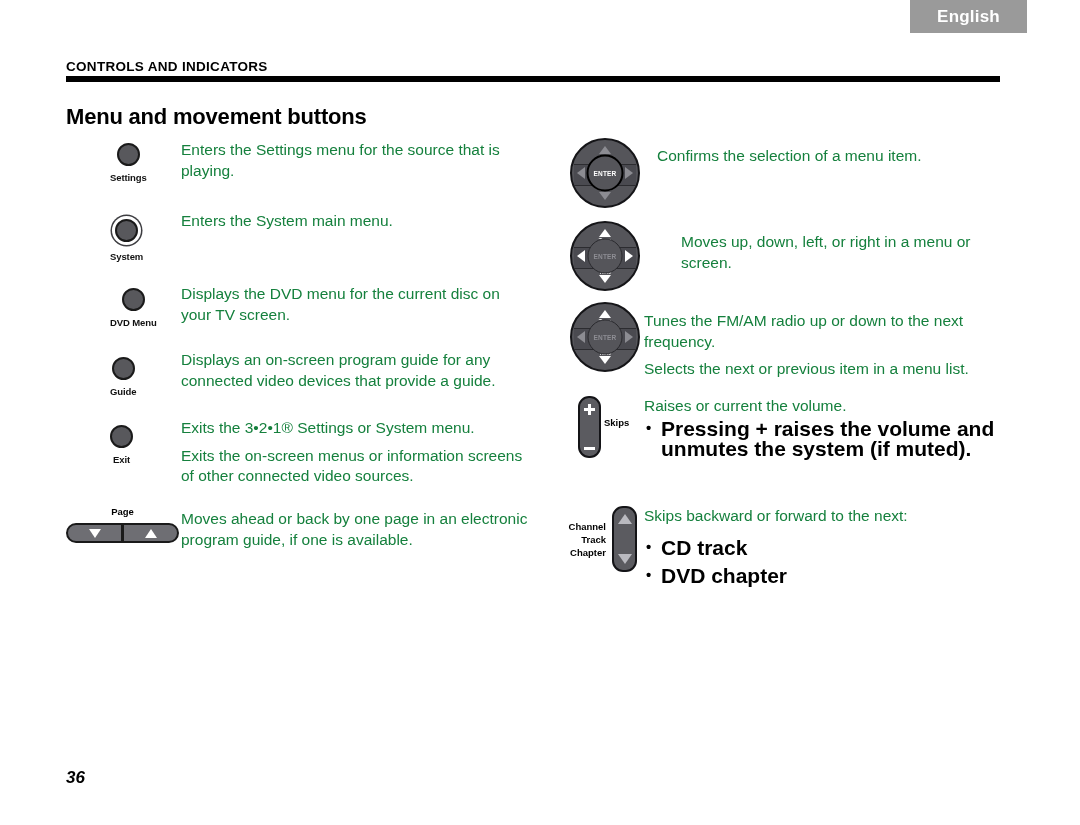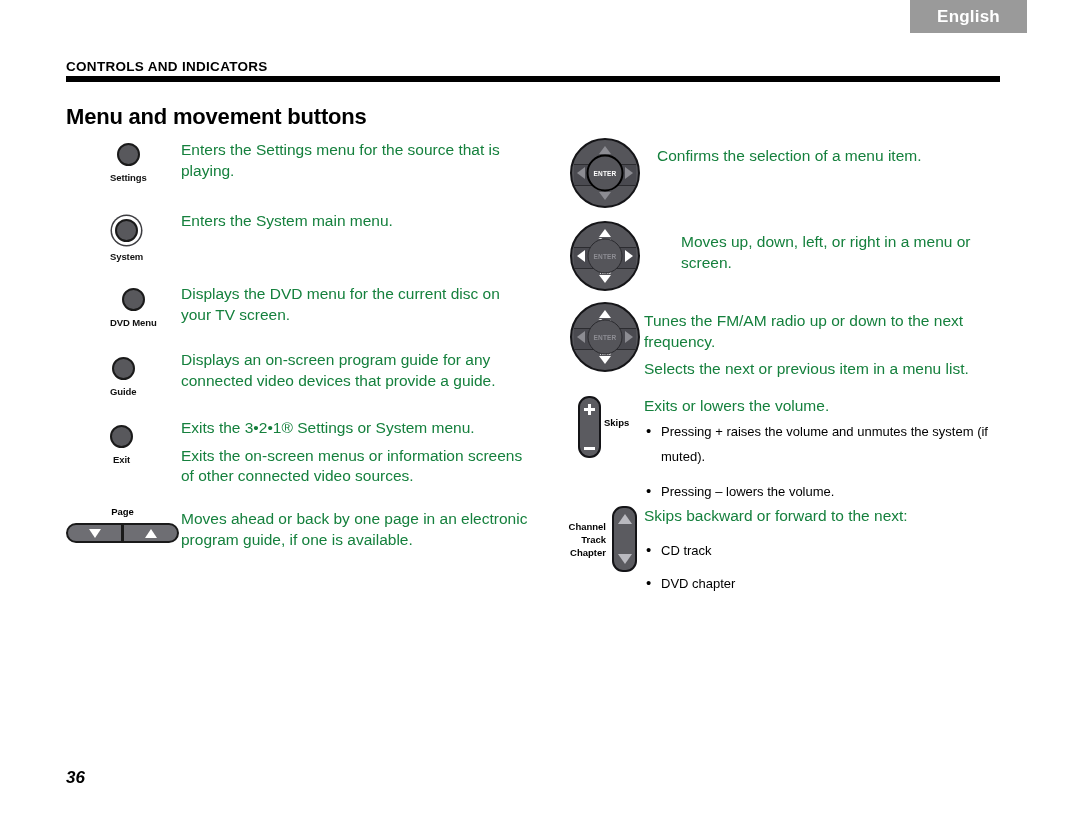--- a/index.html
+++ b/index.html
@@ -466,7 +466,7 @@
 </div>
 <div class="vol-cap">Skips</div>
 <div class="desc" style="left:644px; top:396px; width:360px;">
-  <p>Exits or lowers the volume.</p>
+  <p>Raises or current the volume.</p>
 </div>
 <div class="bullets" style="left:644px; top:419px; width:360px;">
   <p class="b">Pressing + raises the volume and unmutes the system (if muted).</p>

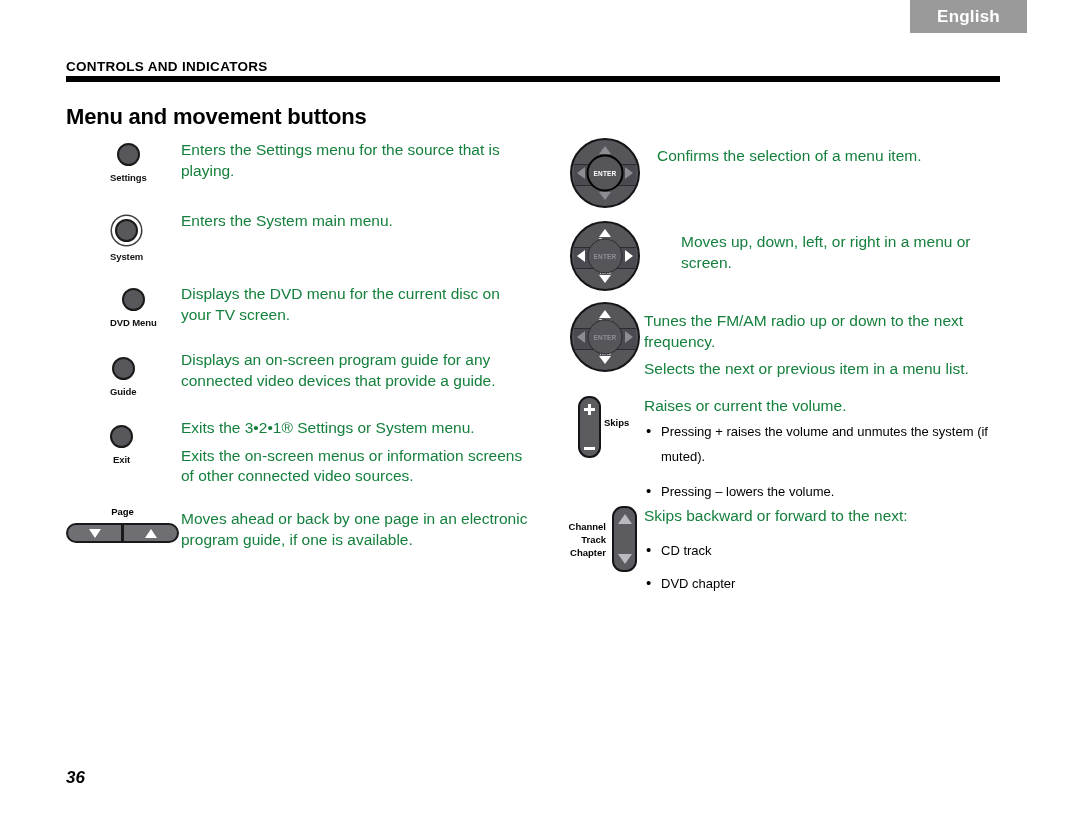--- a/index.html
+++ b/index.html
@@ -83,8 +83,9 @@
   .desc p { margin: 0; }
   .bullets {
     position: absolute;
-    font-size: 13px;
-    line-height: 25px;
+    font-size: 21px;
+    line-height: 20px;
+    font-weight: bold;
   }
   .bullets .b {
     position: relative;

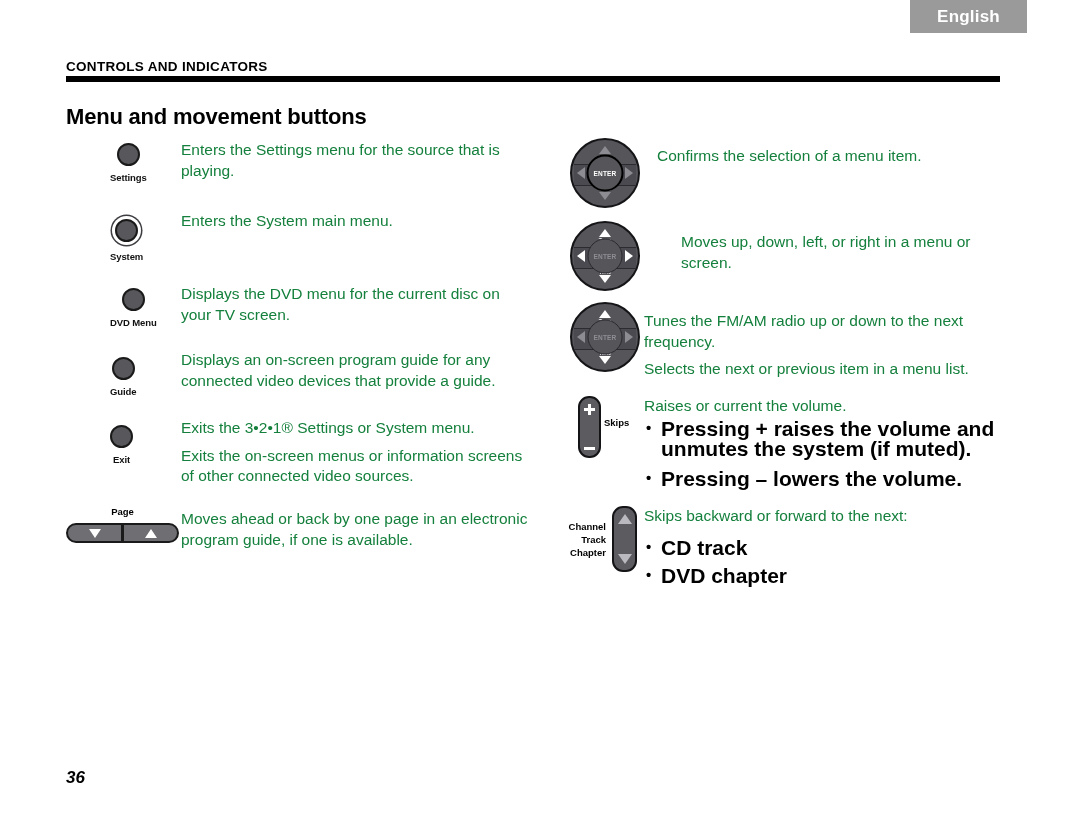--- a/index.html
+++ b/index.html
@@ -471,7 +471,6 @@
 </div>
 <div class="bullets" style="left:644px; top:419px; width:360px;">
   <p class="b">Pressing + raises the volume and unmutes the system (if muted).</p>
-  <p class="b" style="margin-top:10px;">Pressing – lowers the volume.</p>
 </div>
 
 <div class="ch-caps">

